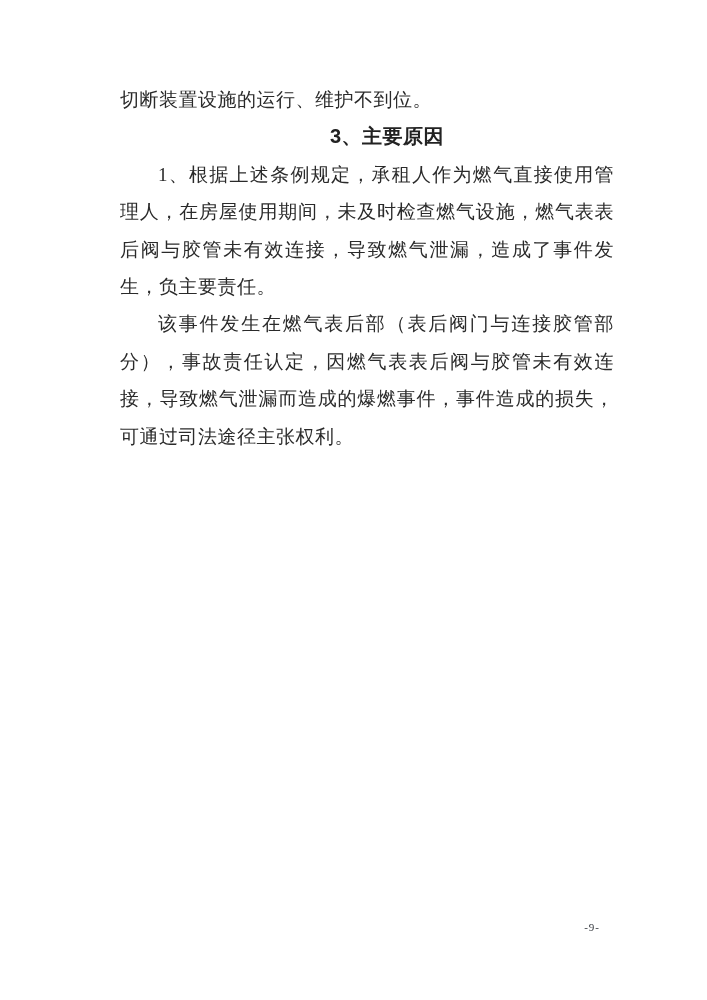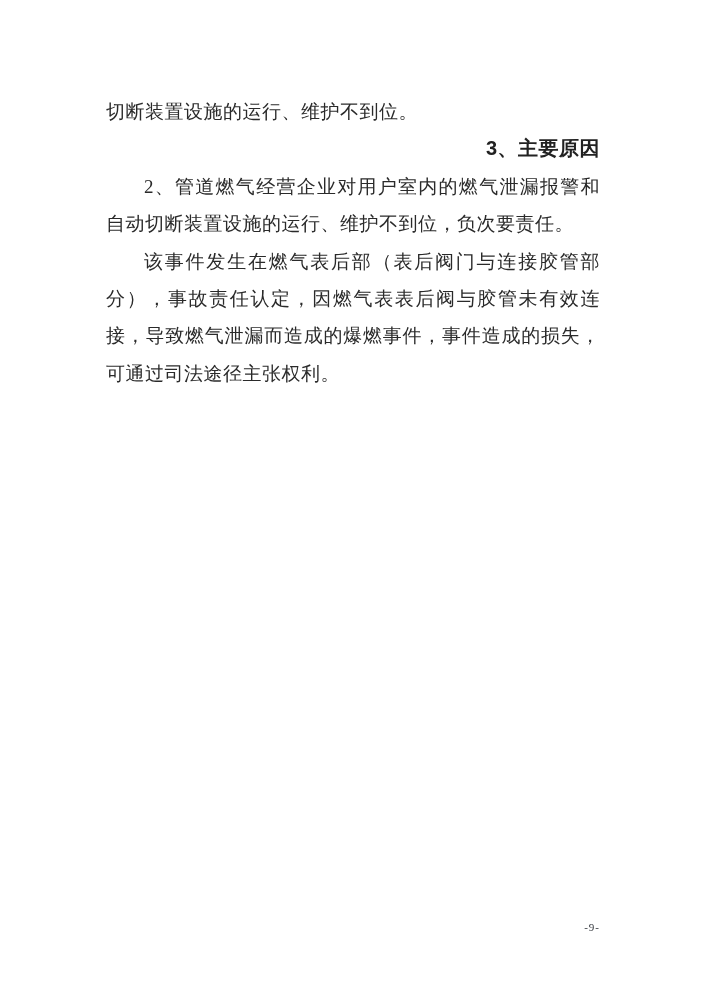--- a/index.html
+++ b/index.html
@@ -17,11 +17,10 @@
   }
   .doc-body {
     position: absolute;
-    left: 106px;
+    left: 120px;
     top: 81px;
     width: 494px;
     color: #2a2a2a;
-    margin-top: 12px;
   }
   .para {
     margin: 0;

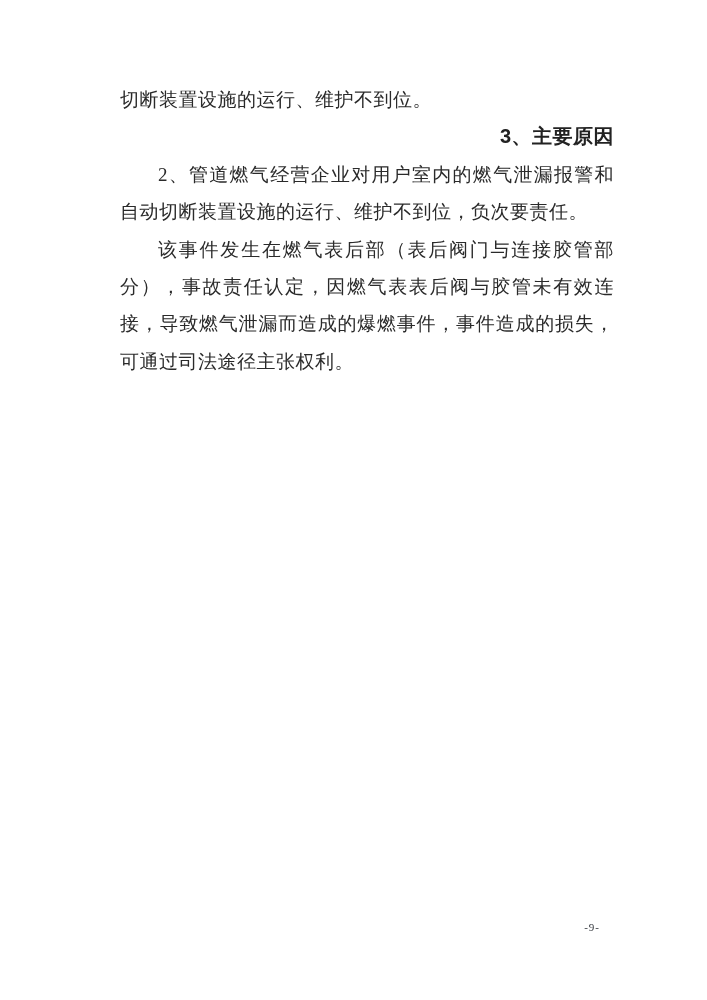--- a/index.html
+++ b/index.html
@@ -39,7 +39,7 @@
     font-family: "Liberation Sans", "DejaVu Sans", sans-serif;
     font-weight: bold;
     font-size: 20px;
-    text-align: right;
+    text-align: center;
     color: #222222;
   }
   .page-number {

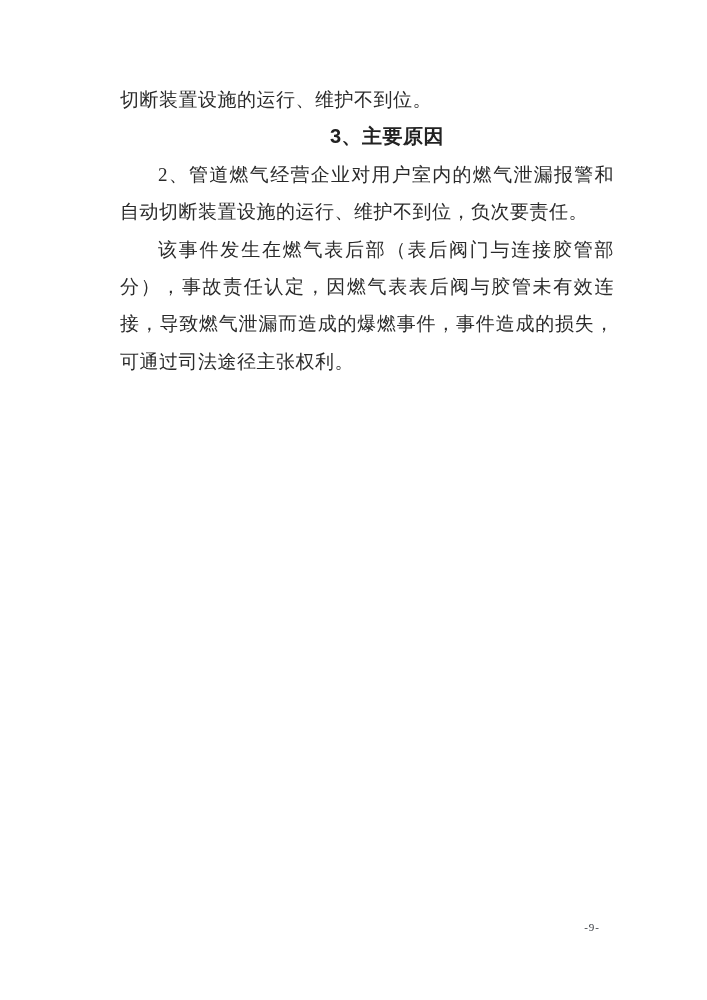--- a/index.html
+++ b/index.html
@@ -62,6 +62,7 @@
 
   <p class="para">切断装置设施的运行、维护不到位。</p>
       <p class="para indent heading">3、主要原因</p>
+      <p class="para indent">1、根据上述条例规定，承租人作为燃气直接使用管理人，在房屋使用期间，未及时检查燃气设施，燃气表表后阀与胶管未有效连接，导致燃气泄漏，造成了事件发生，负主要责任。</p>
       <p class="para indent">2、管道燃气经营企业对用户室内的燃气泄漏报警和自动切断装置设施的运行、维护不到位，负次要责任。</p>
       <p class="para indent">该事件发生在燃气表后部（表后阀门与连接胶管部分），事故责任认定，因燃气表表后阀与胶管未有效连接，导致燃气泄漏而造成的爆燃事件，事件造成的损失，可通过司法途径主张权利。</p>
     </div>

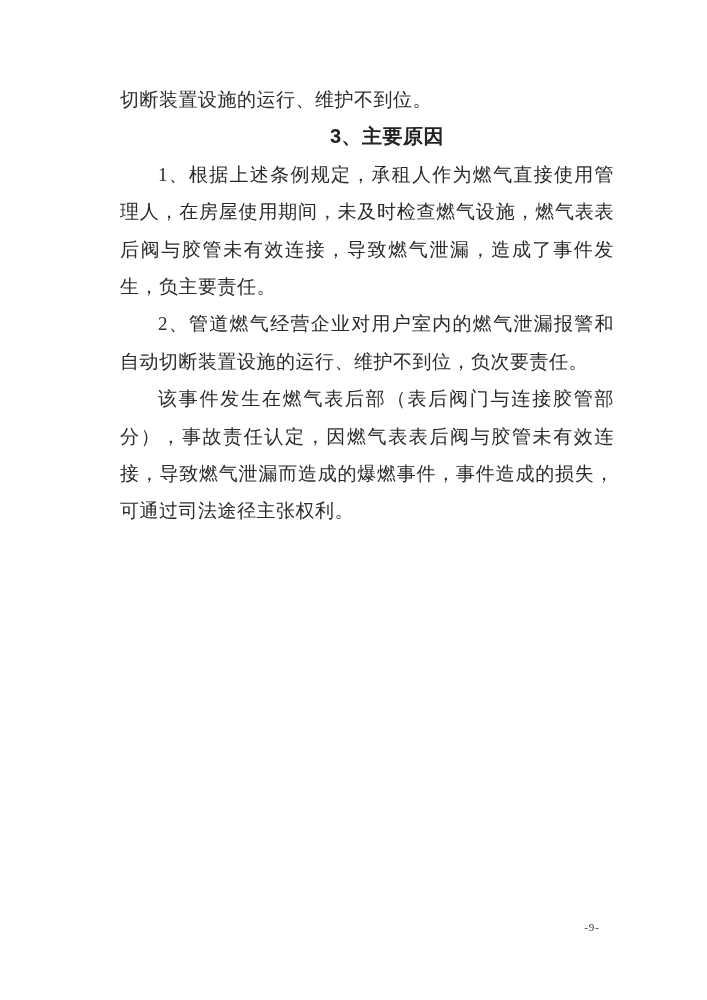--- a/index.html
+++ b/index.html
@@ -63,7 +63,6 @@
   <p class="para">切断装置设施的运行、维护不到位。</p>
       <p class="para indent heading">3、主要原因</p>
       <p class="para indent">1、根据上述条例规定，承租人作为燃气直接使用管理人，在房屋使用期间，未及时检查燃气设施，燃气表表后阀与胶管未有效连接，导致燃气泄漏，造成了事件发生，负主要责任。</p>
-      <p class="para indent">2、管道燃气经营企业对用户室内的燃气泄漏报警和自动切断装置设施的运行、维护不到位，负次要责任。</p>
       <p class="para indent">该事件发生在燃气表后部（表后阀门与连接胶管部分），事故责任认定，因燃气表表后阀与胶管未有效连接，导致燃气泄漏而造成的爆燃事件，事件造成的损失，可通过司法途径主张权利。</p>
     </div>
   <div class="page-number">-9-</div>

